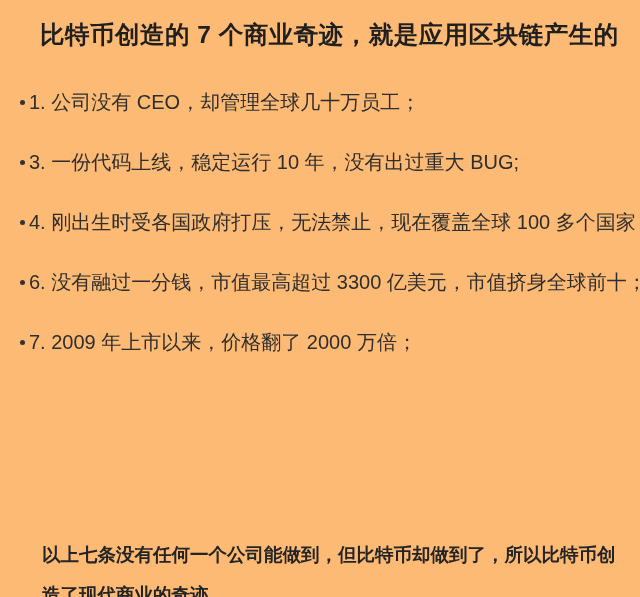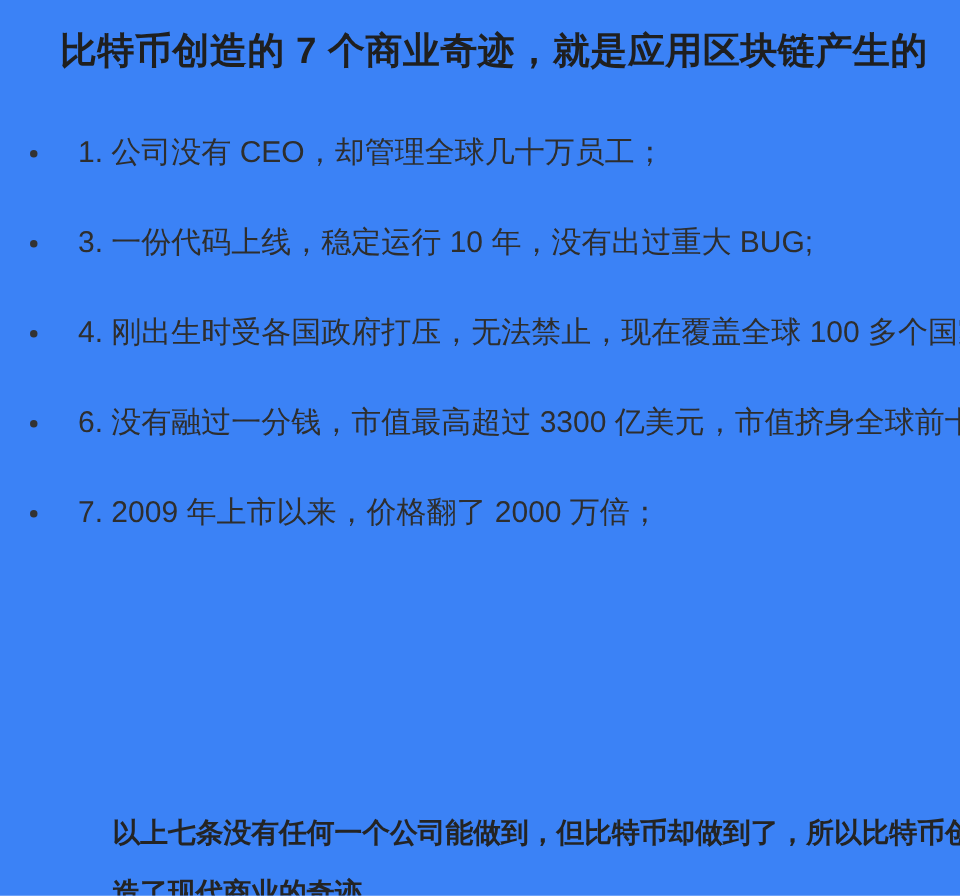--- a/index.html
+++ b/index.html
@@ -8,7 +8,7 @@
     position:relative;
     width:640px;
     height:597px;
-    background:#3b82f6;
+    background:#fdba74;
     overflow:hidden;
     font-family:"Liberation Sans", sans-serif;
   }

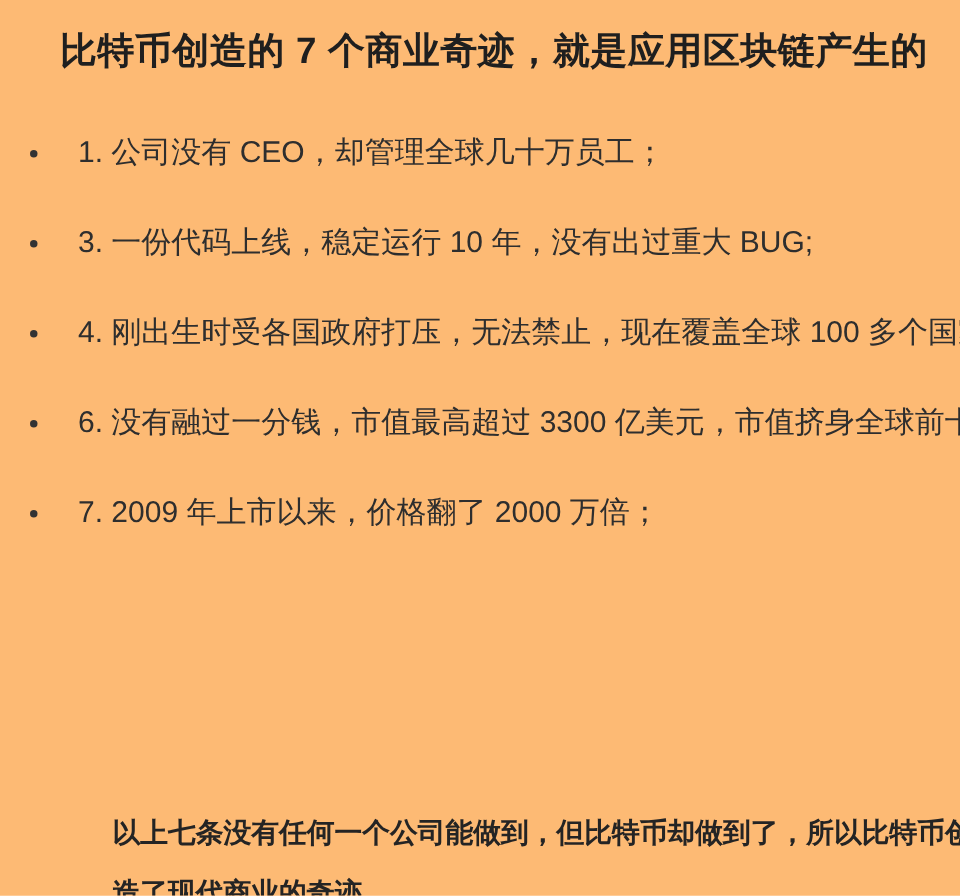--- a/index.html
+++ b/index.html
@@ -32,7 +32,7 @@
   }
   .item {
     position:relative;
-    padding-left:52px;
+    padding-left:29px;
     margin-bottom:15px;
     font-size:20px;
     line-height:45px;

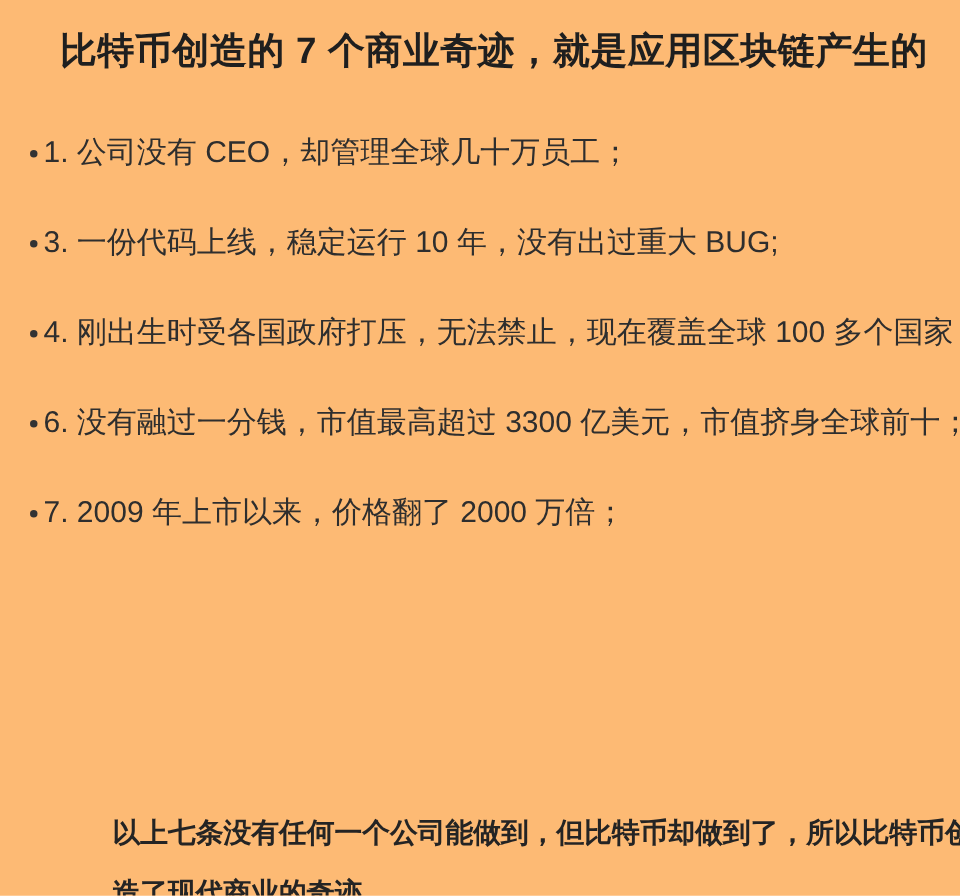--- a/index.html
+++ b/index.html
@@ -60,7 +60,7 @@
     font-weight:700;
     color:#242424;
   }
-  .conclusion .line { white-space:nowrap; overflow:hidden;margin-left:33px; }
+  .conclusion .line { white-space:nowrap; overflow:hidden; }
 </style>
 </head>
 <body>

